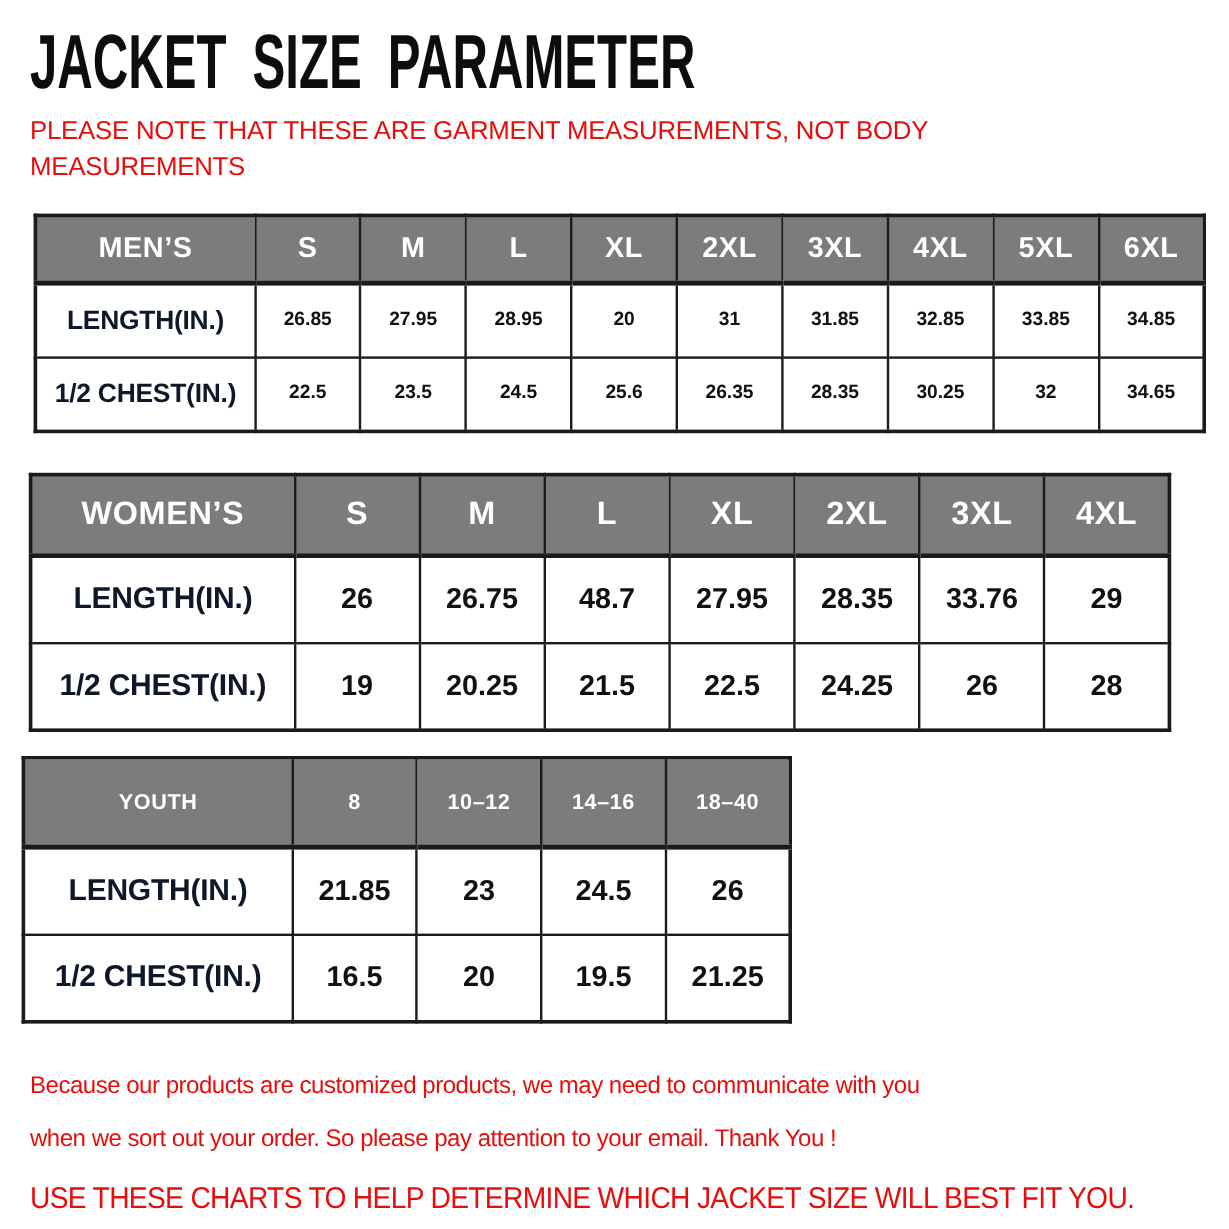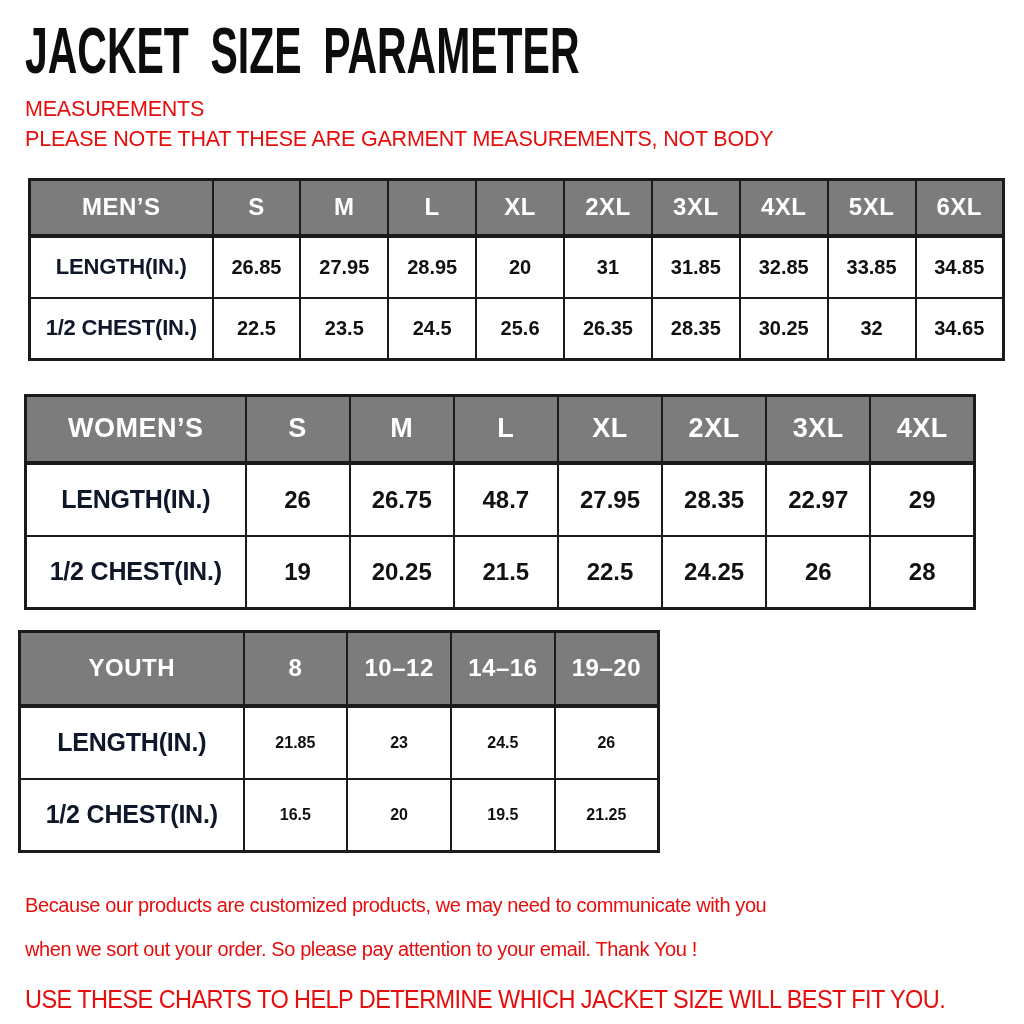--- a/index.html
+++ b/index.html
@@ -127,8 +127,8 @@
 <h1 class="title">JACKET SIZE PARAMETER</h1>
 
 <div class="subnote">
+  <div>PLEASE NOTE THAT THESE ARE GARMENT MEASUREMENTS, NOT BODY</div>
   <div>MEASUREMENTS</div>
-  <div>PLEASE NOTE THAT THESE ARE GARMENT MEASUREMENTS, NOT BODY</div>
 </div>
 
 <table class="size-table t-mens">

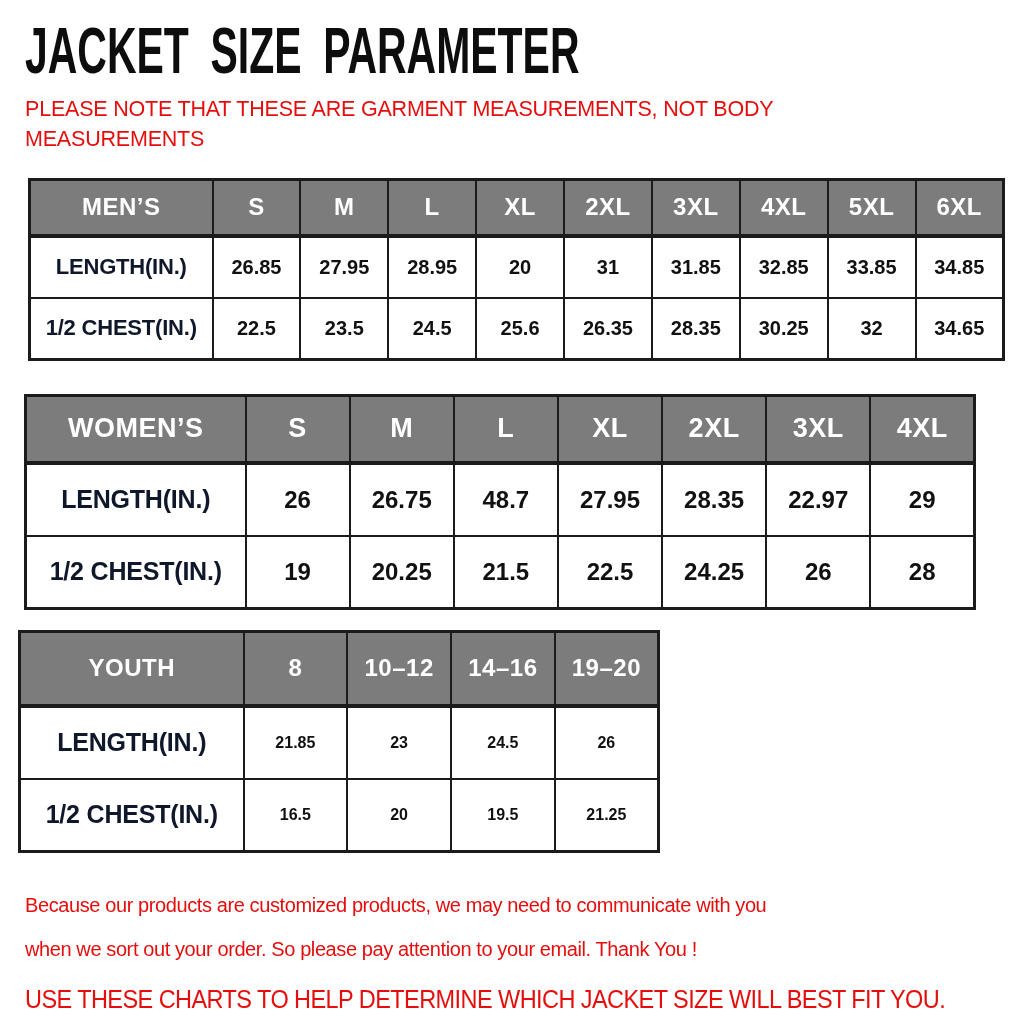--- a/index.html
+++ b/index.html
@@ -81,7 +81,7 @@
   .t-mens tbody tr { height: 62px; }
   .t-mens th:first-child { width: 183px; }
   .t-mens tbody th { font-size: 22px; }
-  .t-mens td { font-size: 20px; text-align: center; }
+  .t-mens td { font-size: 16px; text-align: center; }
 
   
   .t-womens { width: 952px; margin: 0 0 20px -1px; }

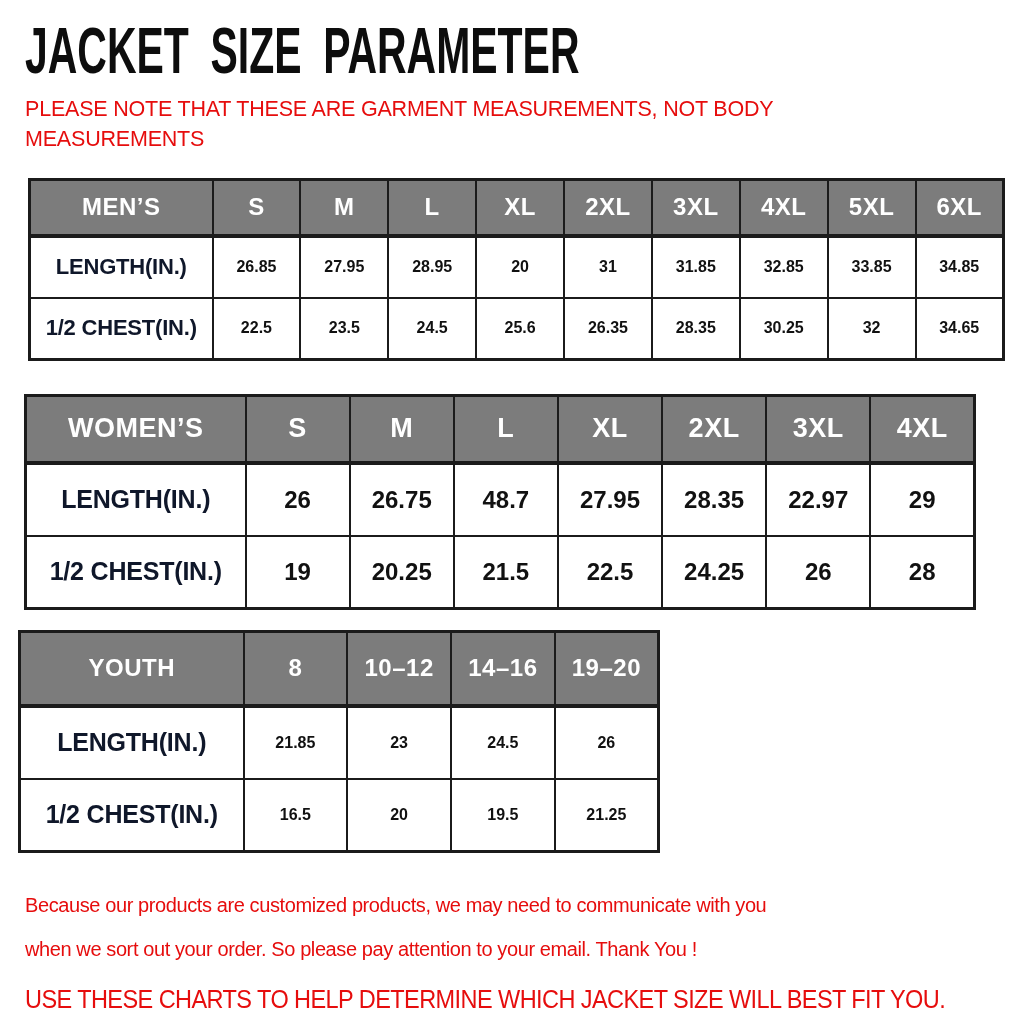--- a/index.html
+++ b/index.html
@@ -195,7 +195,7 @@
         <td>48.7</td>
         <td>27.95</td>
         <td>28.35</td>
-        <td>22.97</td>
+        <td>33.76</td>
         <td>29</td>
       </tr>
       <tr>

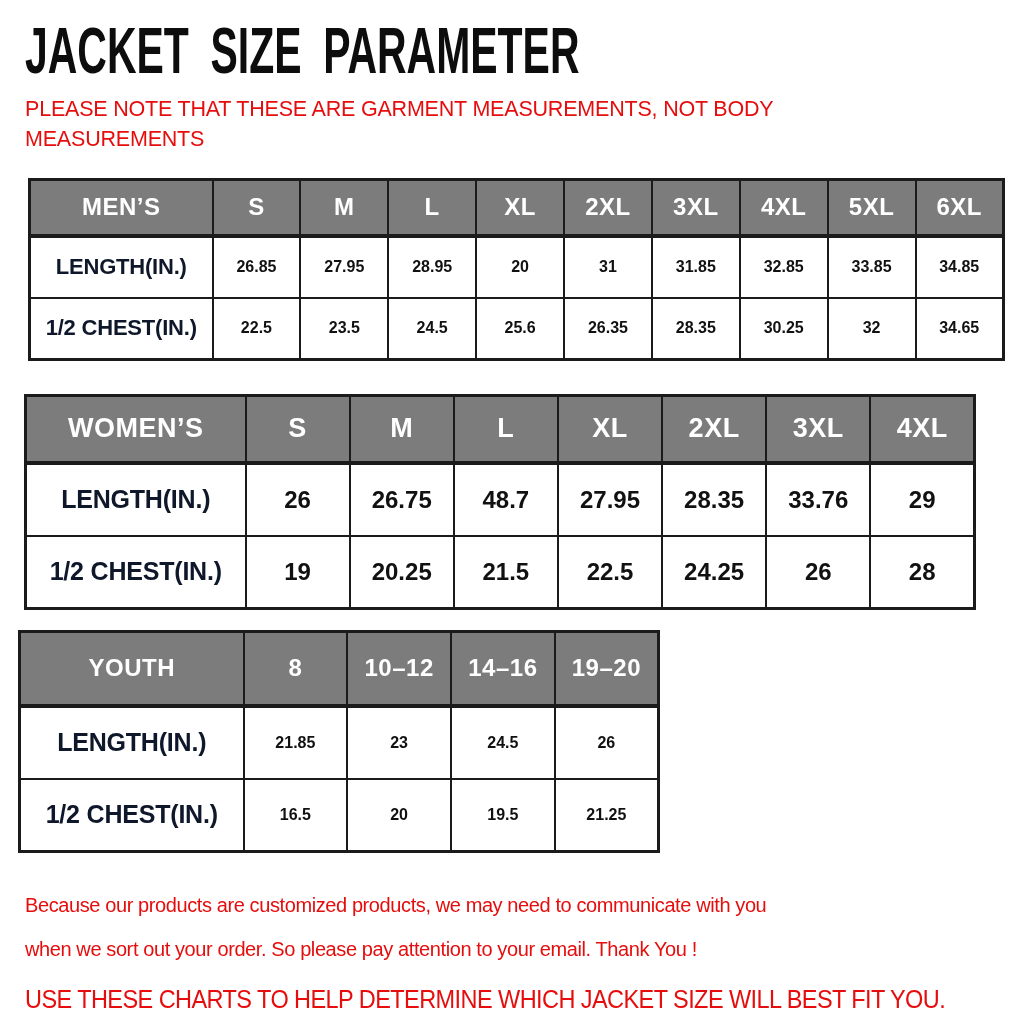--- a/index.html
+++ b/index.html
@@ -95,7 +95,7 @@
   
   .t-youth { width: 642px; margin: 0 0 30px -7px; }
   .t-youth thead tr { height: 74px; }
-  .t-youth thead th { font-size: 24px; }
+  .t-youth thead th { font-size: 18px; }
   .t-youth tbody tr { height: 73px; }
   .t-youth th:first-child { width: 224px; }
   .t-youth tbody th { font-size: 25px; }

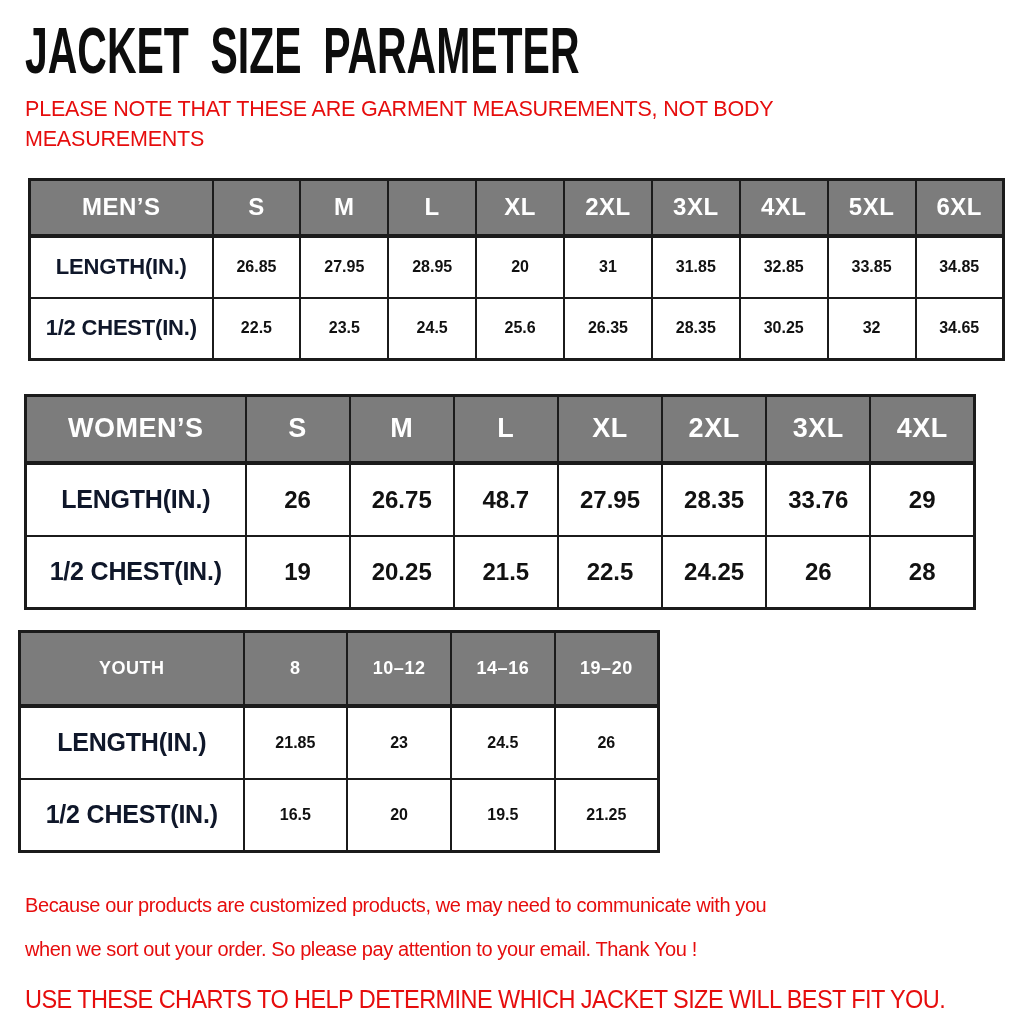--- a/index.html
+++ b/index.html
@@ -218,7 +218,7 @@
         <th>8</th>
         <th>10–12</th>
         <th>14–16</th>
-        <th>19–20</th>
+        <th>18–40</th>
       </tr>
     </thead>
     <tbody>

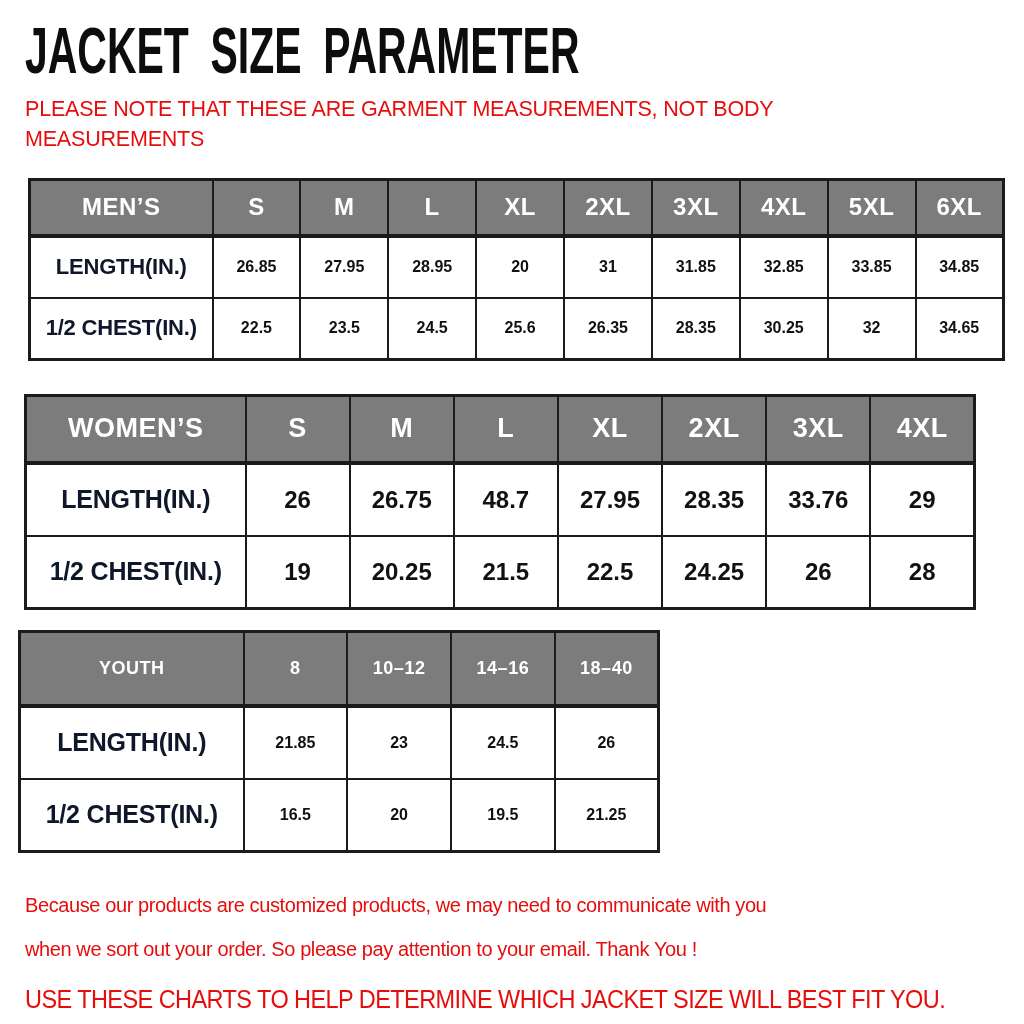--- a/index.html
+++ b/index.html
@@ -99,7 +99,7 @@
   .t-youth tbody tr { height: 73px; }
   .t-youth th:first-child { width: 224px; }
   .t-youth tbody th { font-size: 25px; }
-  .t-youth td { font-size: 16px; }
+  .t-youth td { font-size: 24px; }
 
   
   .footer-note {

